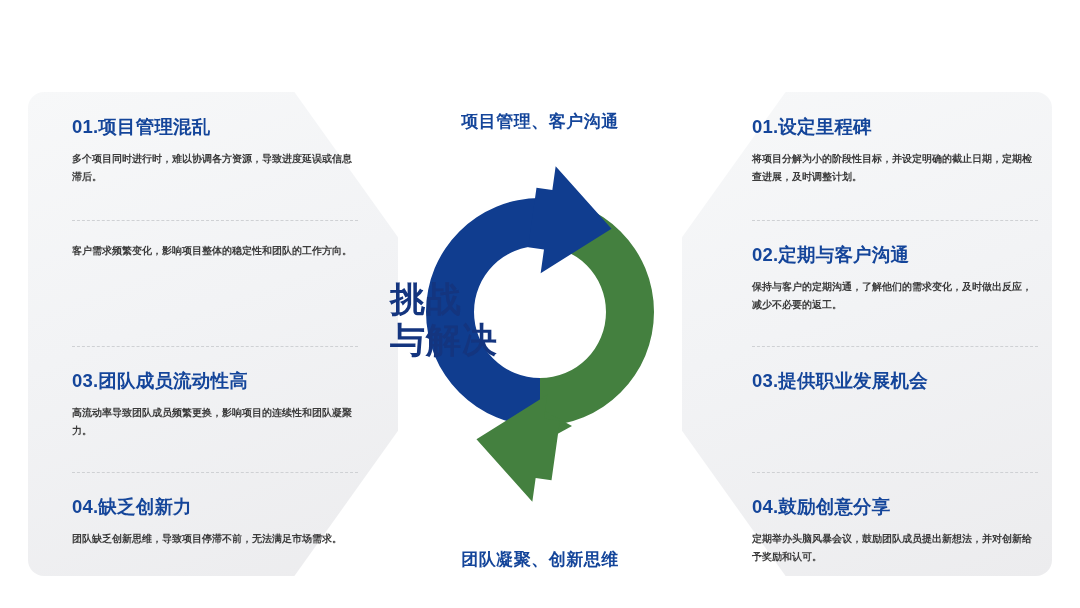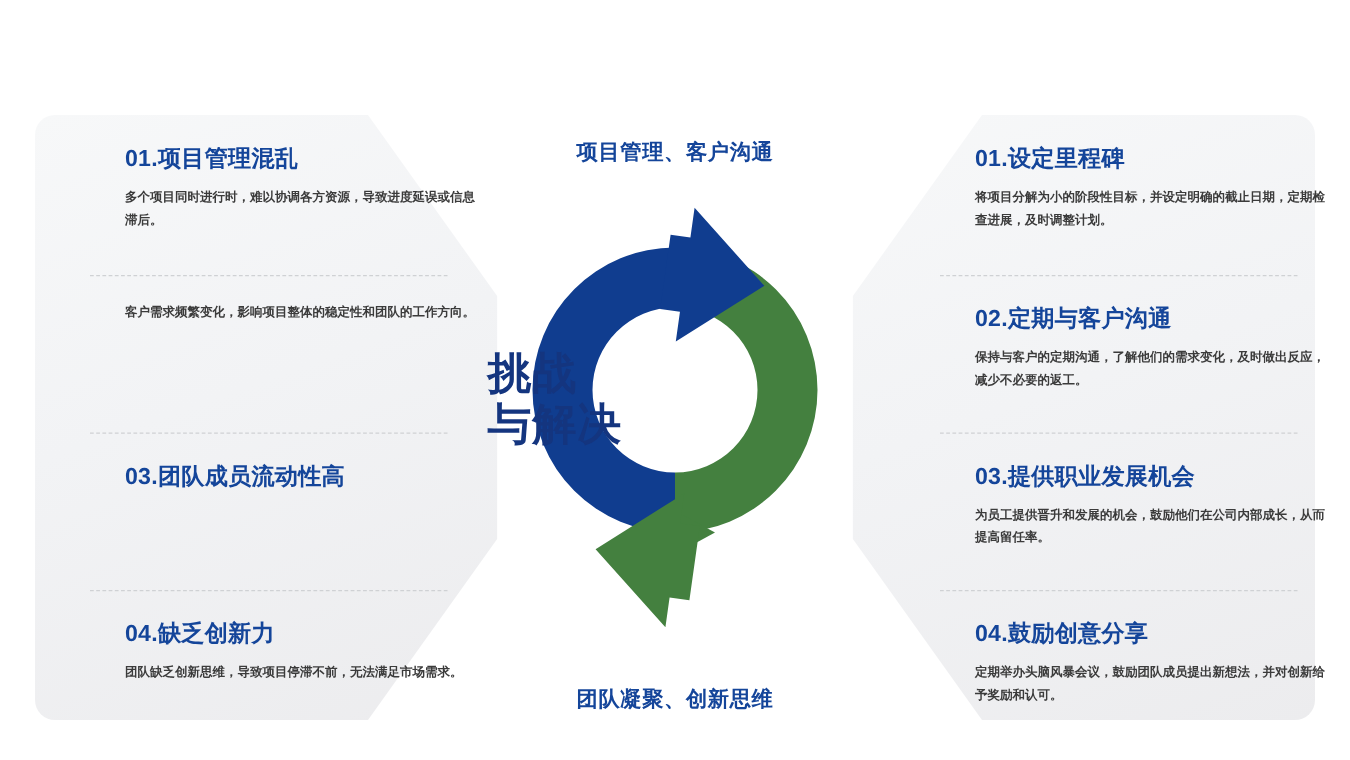--- a/index.html
+++ b/index.html
@@ -56,7 +56,7 @@
   .col-left{left:72px;}
   .col-right{left:752px;}
 
-  .item{position:absolute;width:290px;margin-left:28px;}
+  .item{position:absolute;width:290px;}
   .item-title{
     font-size:18.5px;font-weight:bold;color:#14459a;
     letter-spacing:.2px;white-space:nowrap;margin:0 0 11px 0;

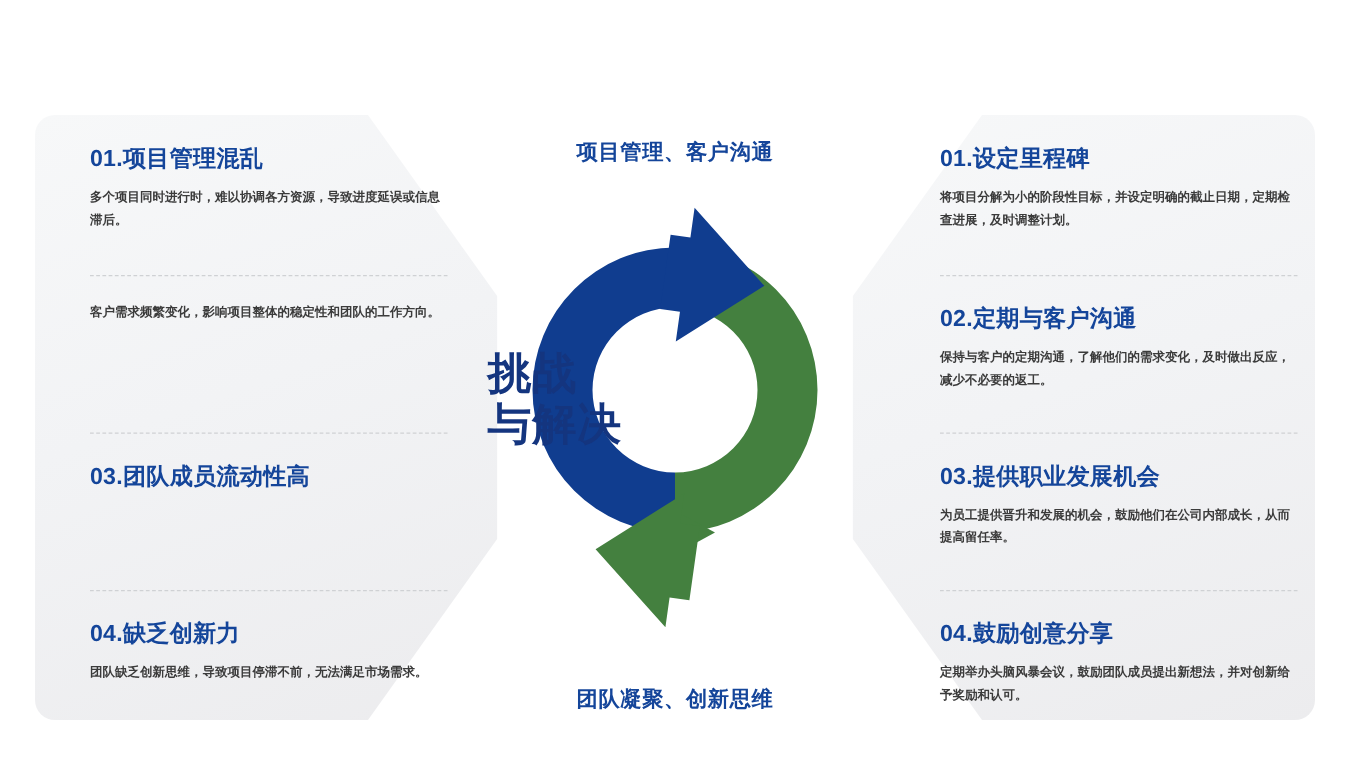--- a/index.html
+++ b/index.html
@@ -115,6 +115,7 @@
 
     <div class="item" style="top:276px">
       <div class="item-title">03.团队成员流动性高</div>
+      <div class="item-desc">高流动率导致团队成员频繁更换，影响项目的连续性和团队凝聚力。</div>
     </div>
     <div class="divider" style="top:380px"></div>
 

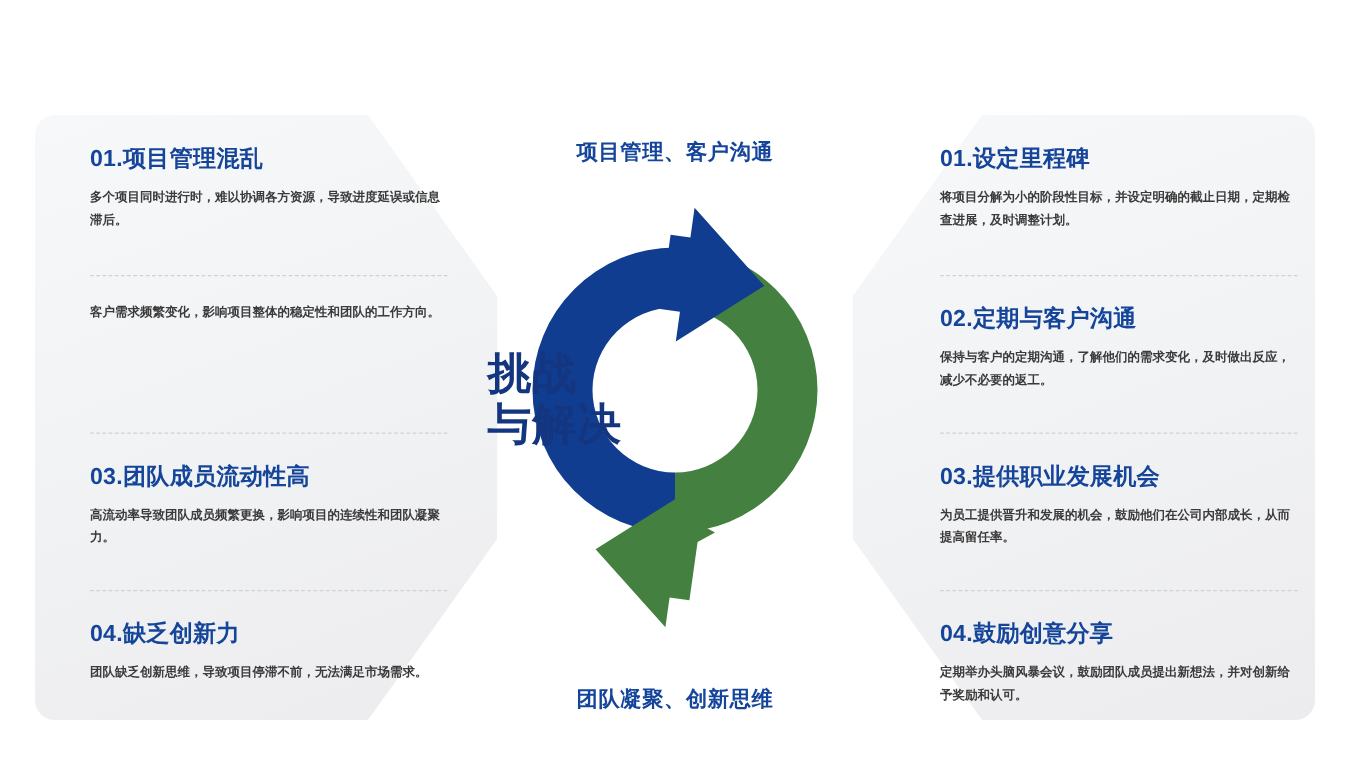--- a/index.html
+++ b/index.html
@@ -141,7 +141,6 @@
 
     <div class="item" style="top:276px">
       <div class="item-title">03.提供职业发展机会</div>
-      <div class="item-desc">为员工提供晋升和发展的机会，鼓励他们在公司内部成长，从而提高留任率。</div>
     </div>
     <div class="divider" style="top:380px"></div>
 

